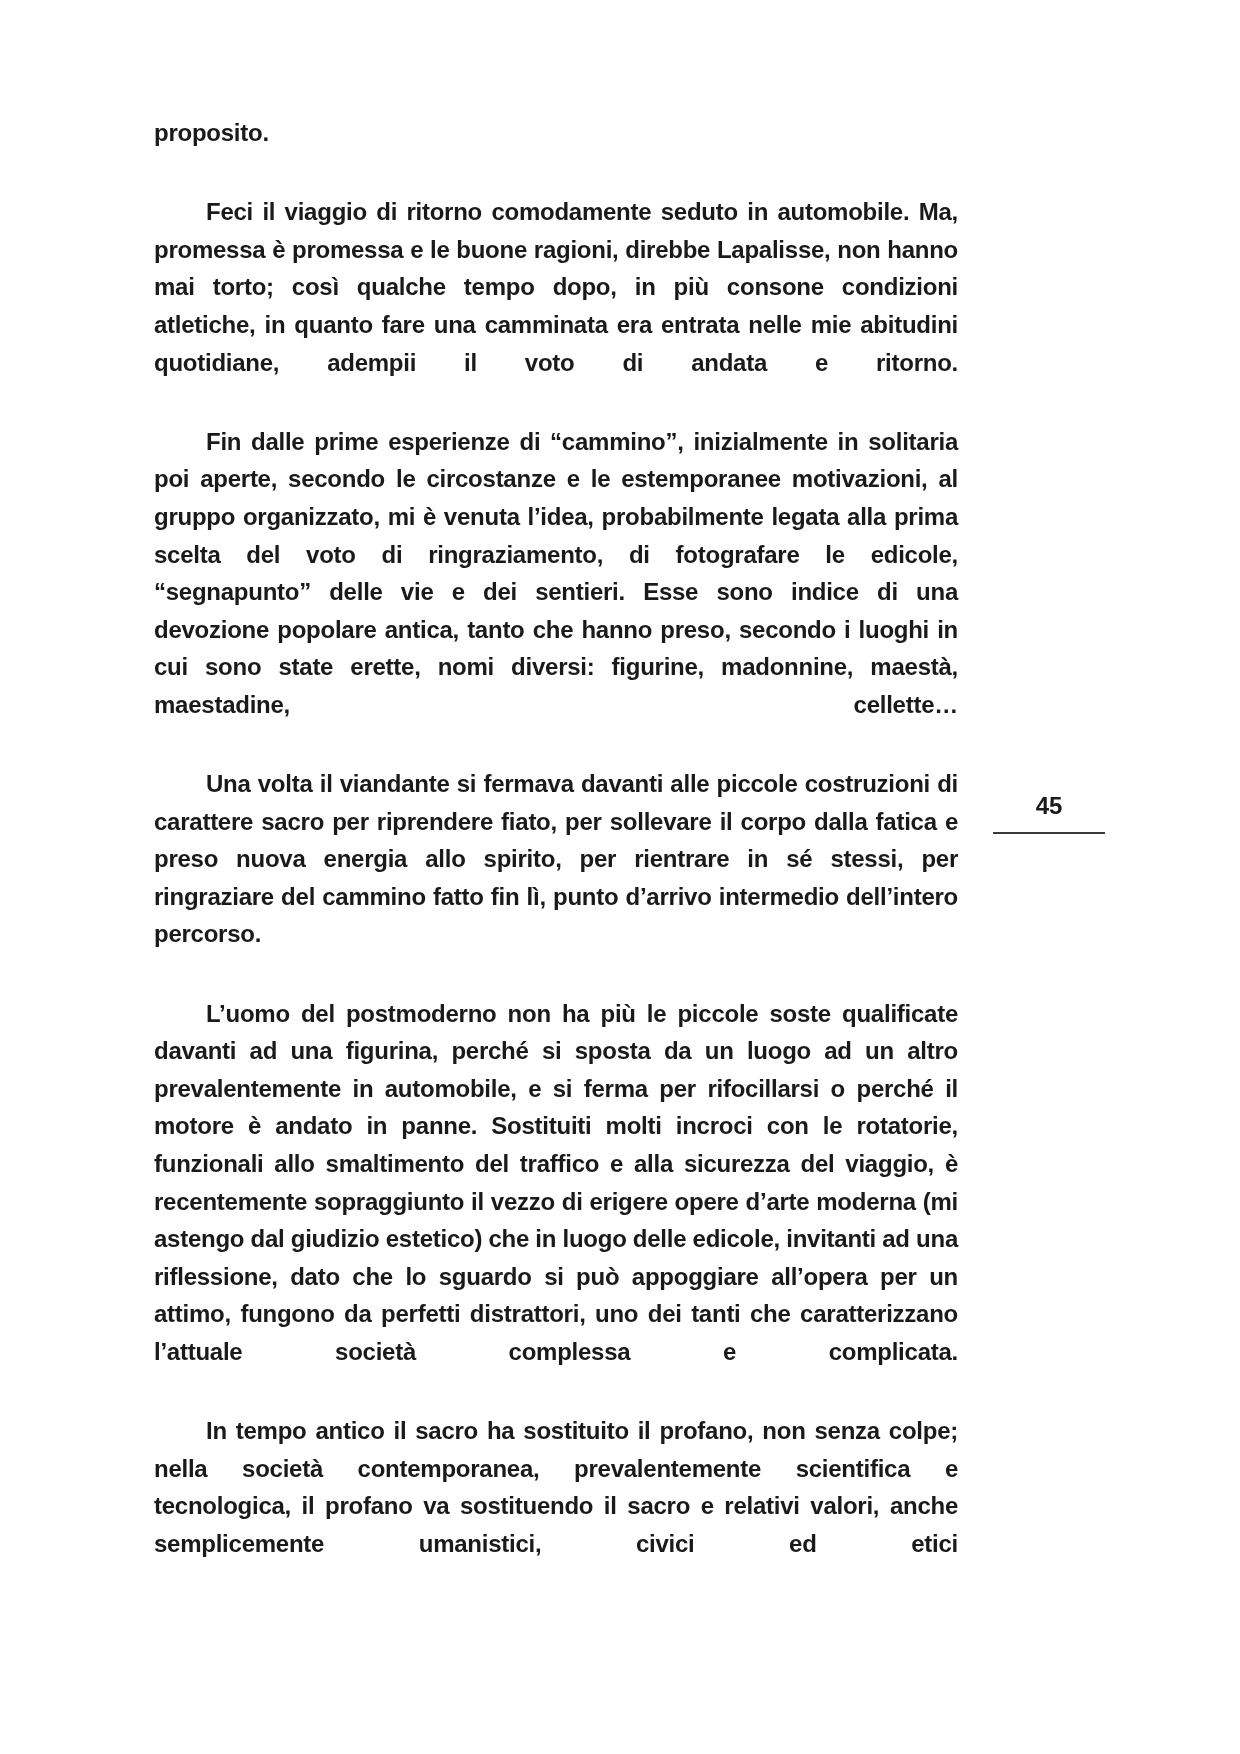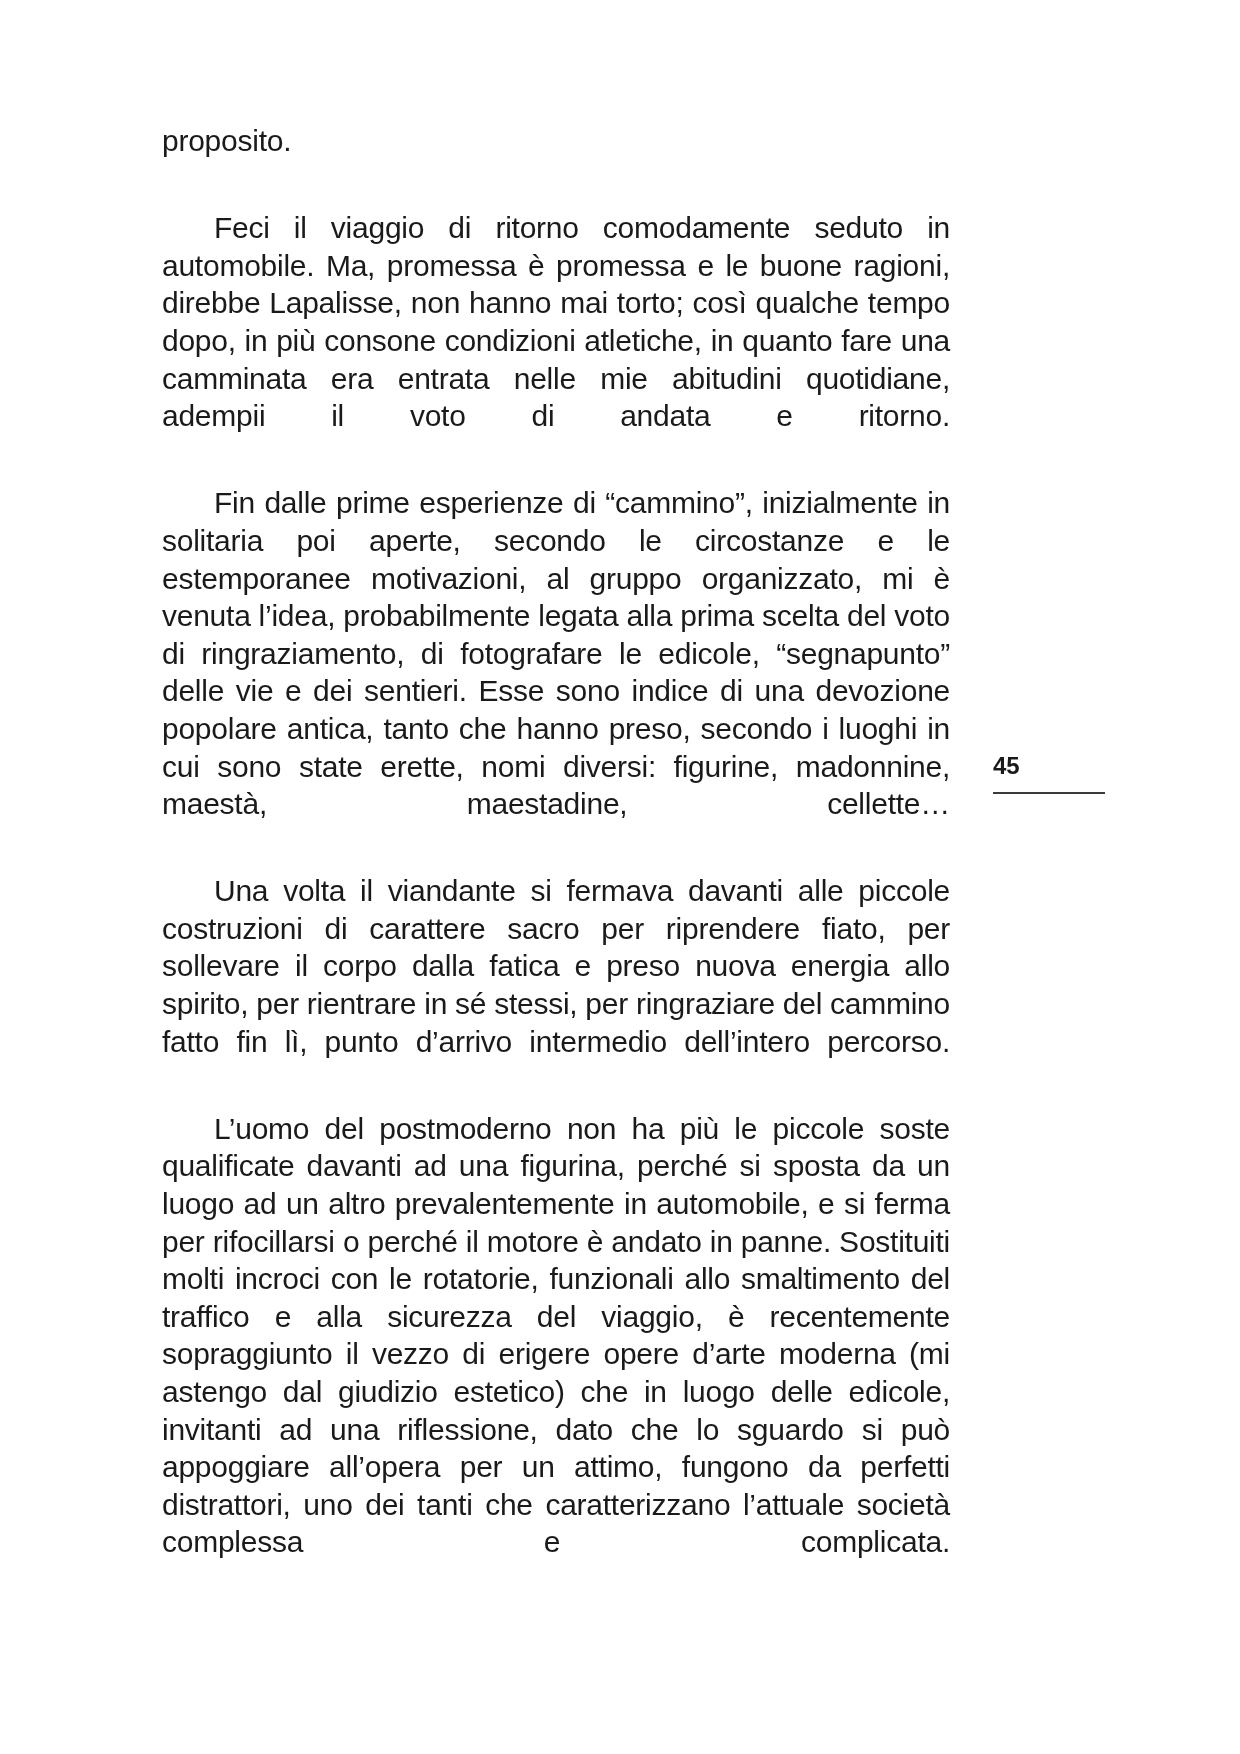--- a/index.html
+++ b/index.html
@@ -27,8 +27,8 @@
   }
 
   .para {
-    margin: 12px;
-    font-size: 30px;
+    margin: 4px;
+    font-size: 24px;
     line-height: 37.6px;
     text-align: justify;
     text-justify: inter-word;
@@ -36,6 +36,7 @@
     word-spacing: -0.3px;
     -webkit-font-smoothing: antialiased;
     hyphens: manual;
+    font-weight: bold;
   }
 
   .para.first {

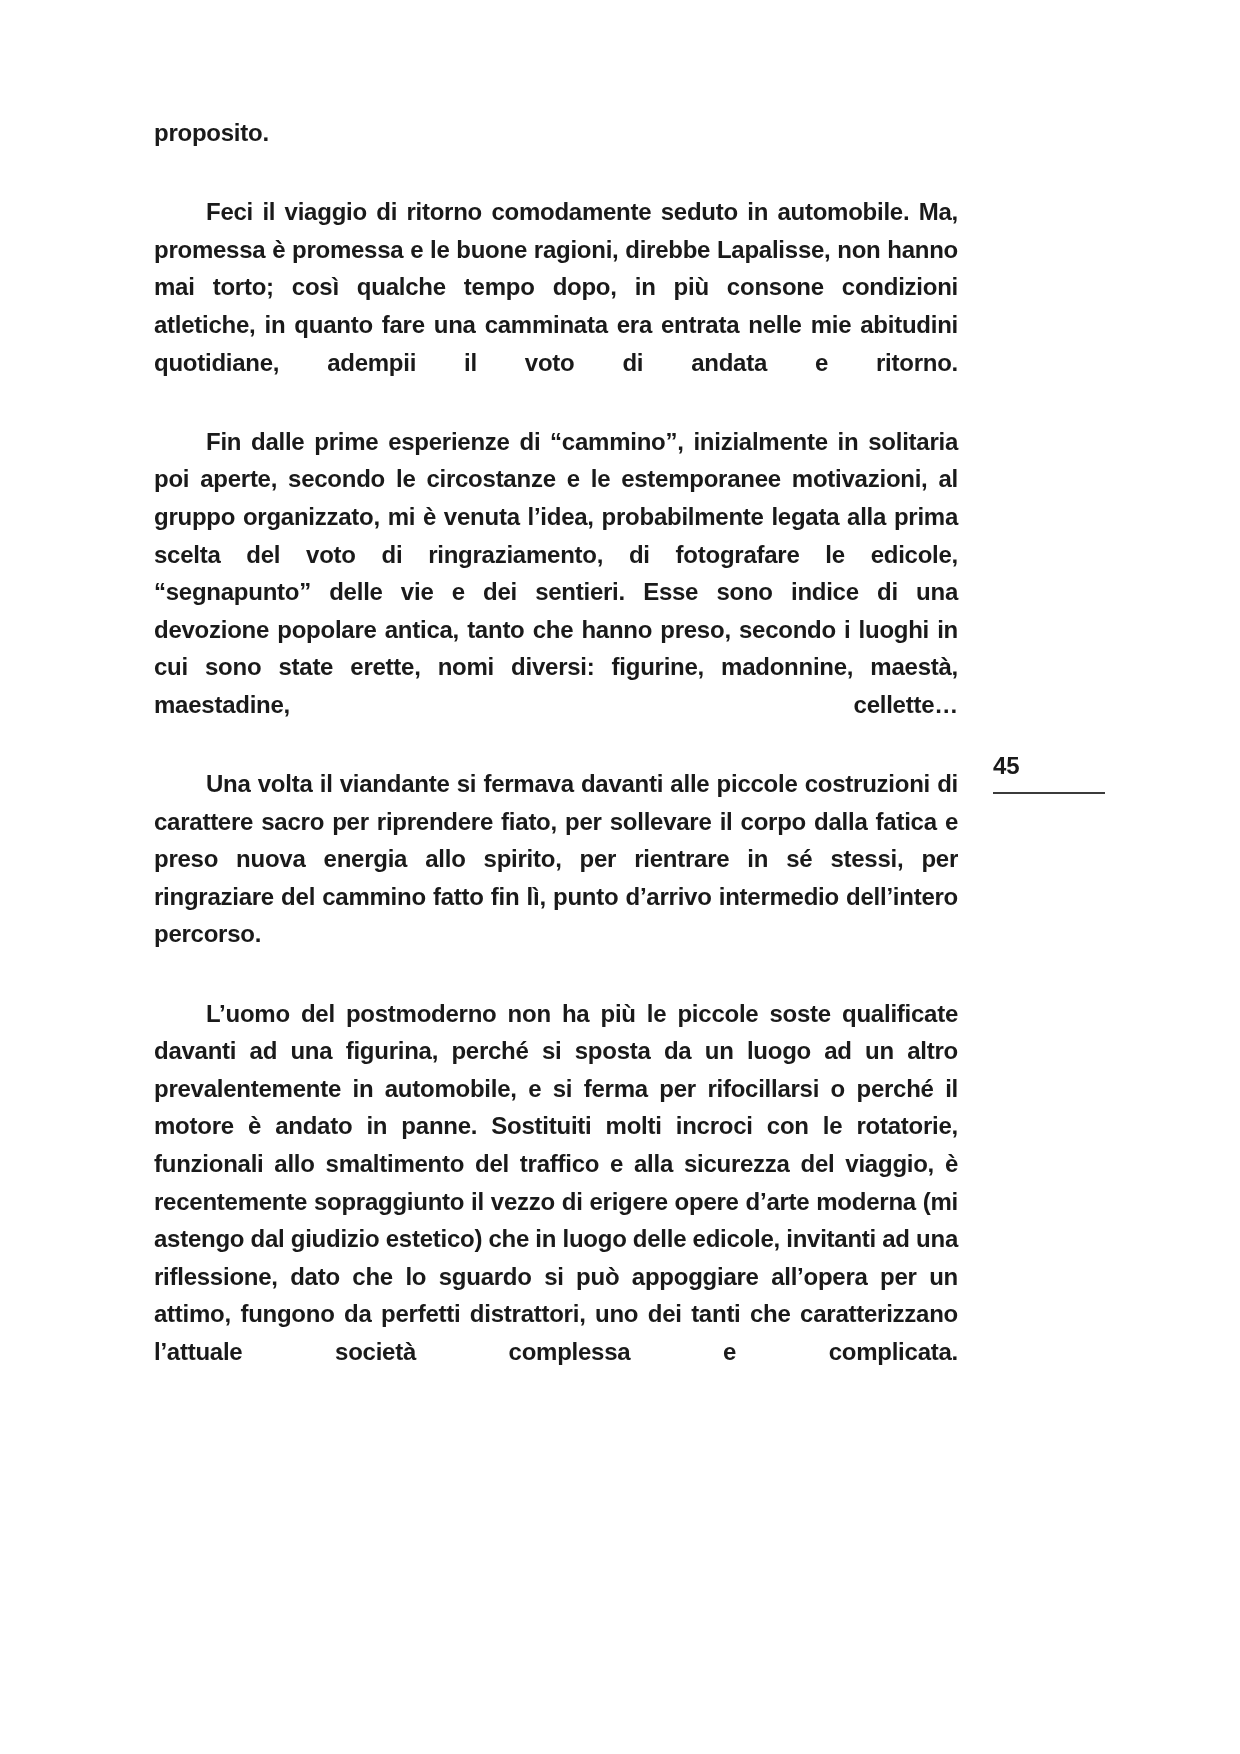--- a/index.html
+++ b/index.html
@@ -58,9 +58,9 @@
   .folio-block {
     position: absolute;
     left: 993px;
-    top: 752px;
+    top: 792px;
     width: 112px;
-    text-align: left;
+    text-align: center;
   }
 
   .folio-number {

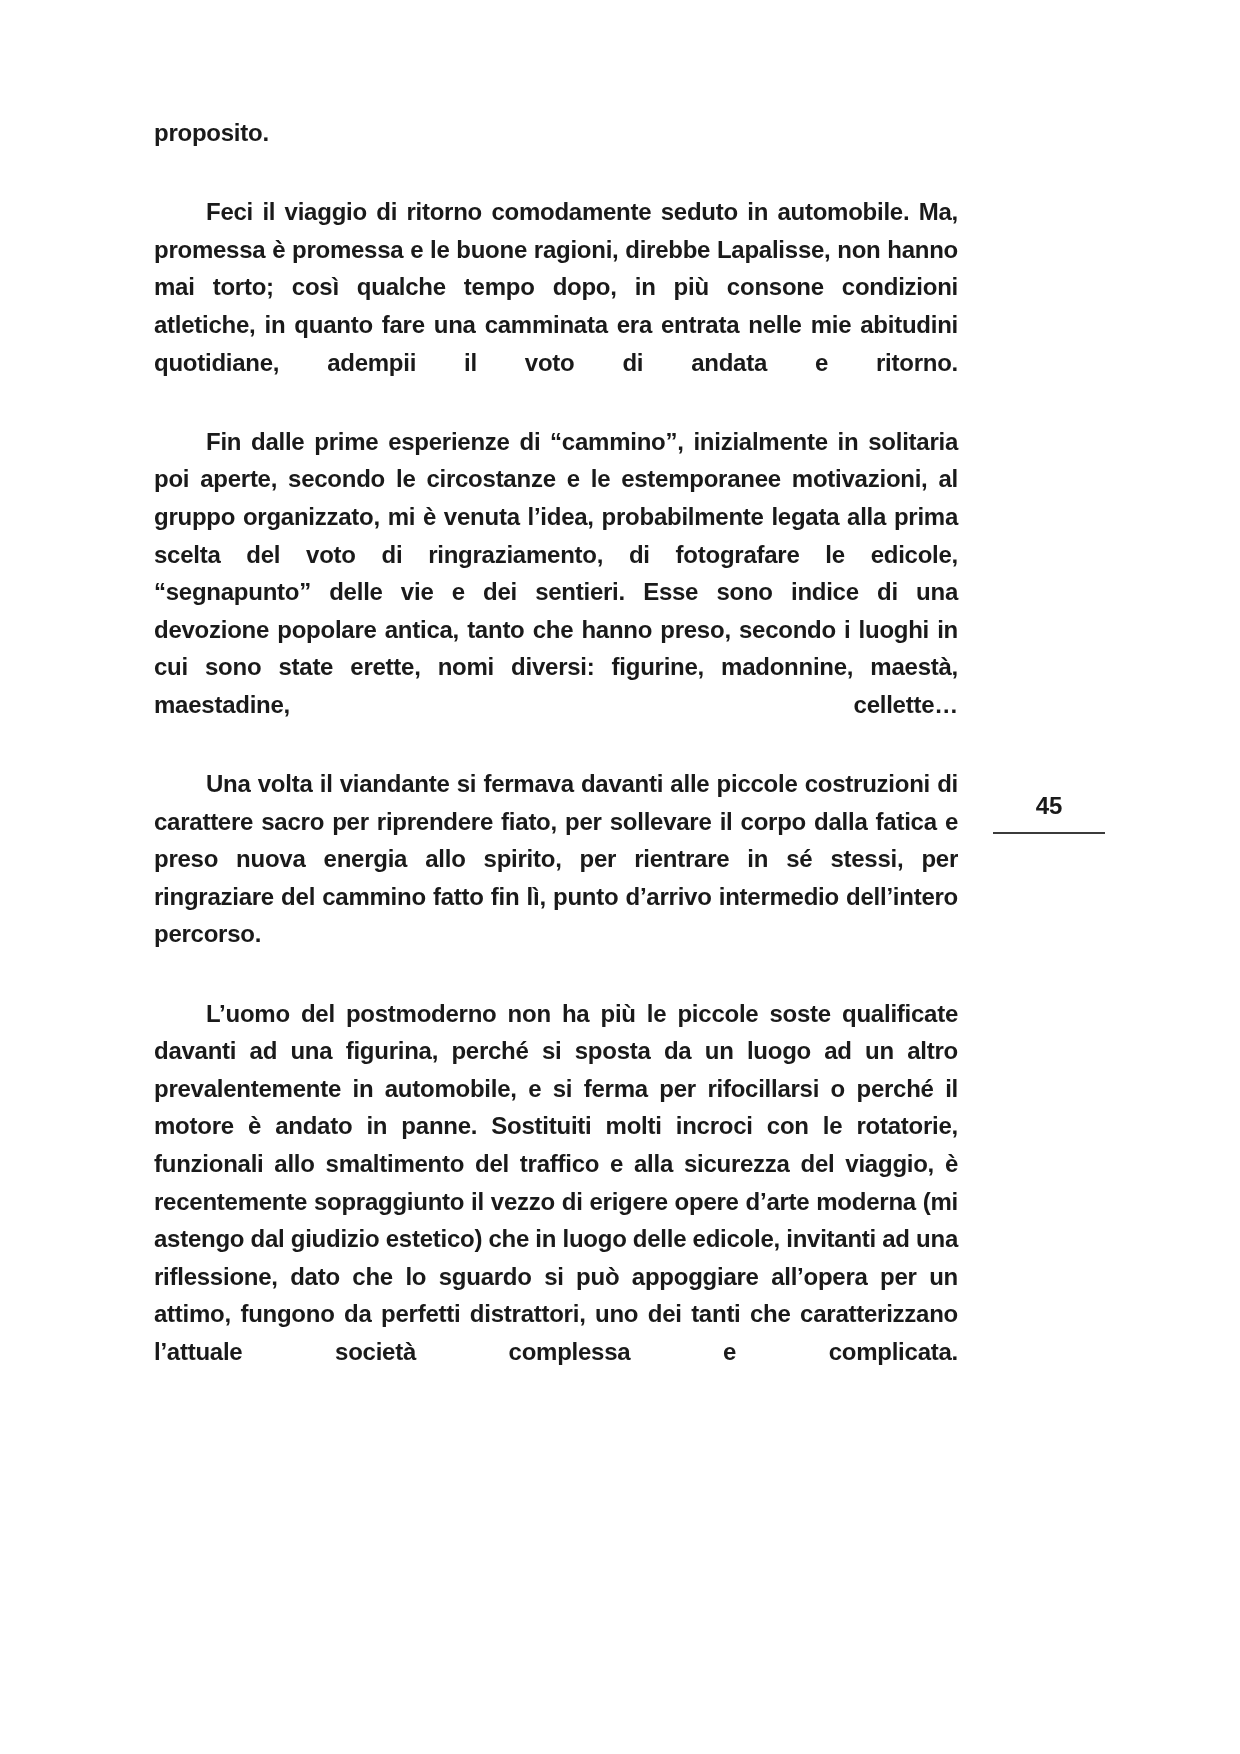--- a/index.html
+++ b/index.html
@@ -96,6 +96,7 @@
 
     <p class="para indented">L’uomo del postmoderno non ha più le piccole soste qualificate davanti ad una figurina, perché si sposta da un luogo ad un altro prevalentemente in automobile, e si ferma per rifocillarsi o perché il motore è andato in panne. Sostituiti molti incroci con le rotatorie, funzionali allo smaltimento del traffico e alla sicurezza del viaggio, è recentemente sopraggiunto il vezzo di erigere opere d’arte moderna (mi astengo dal giudizio estetico) che in luogo delle edicole, invitanti ad una riflessione, dato che lo sguardo si può appoggiare all’opera per un attimo, fungono da perfetti distrattori, uno dei tanti che caratterizzano l’attuale società complessa e complicata.</p>
 
+    <p class="para indented">In tempo antico il sacro ha sostituito il profano, non senza colpe; nella società contemporanea, prevalentemente scientifica e tecnologica, il profano va sostituendo il sacro e relativi valori, anche semplicemente umanistici, civici ed etici</p>
 
   </div>
 

